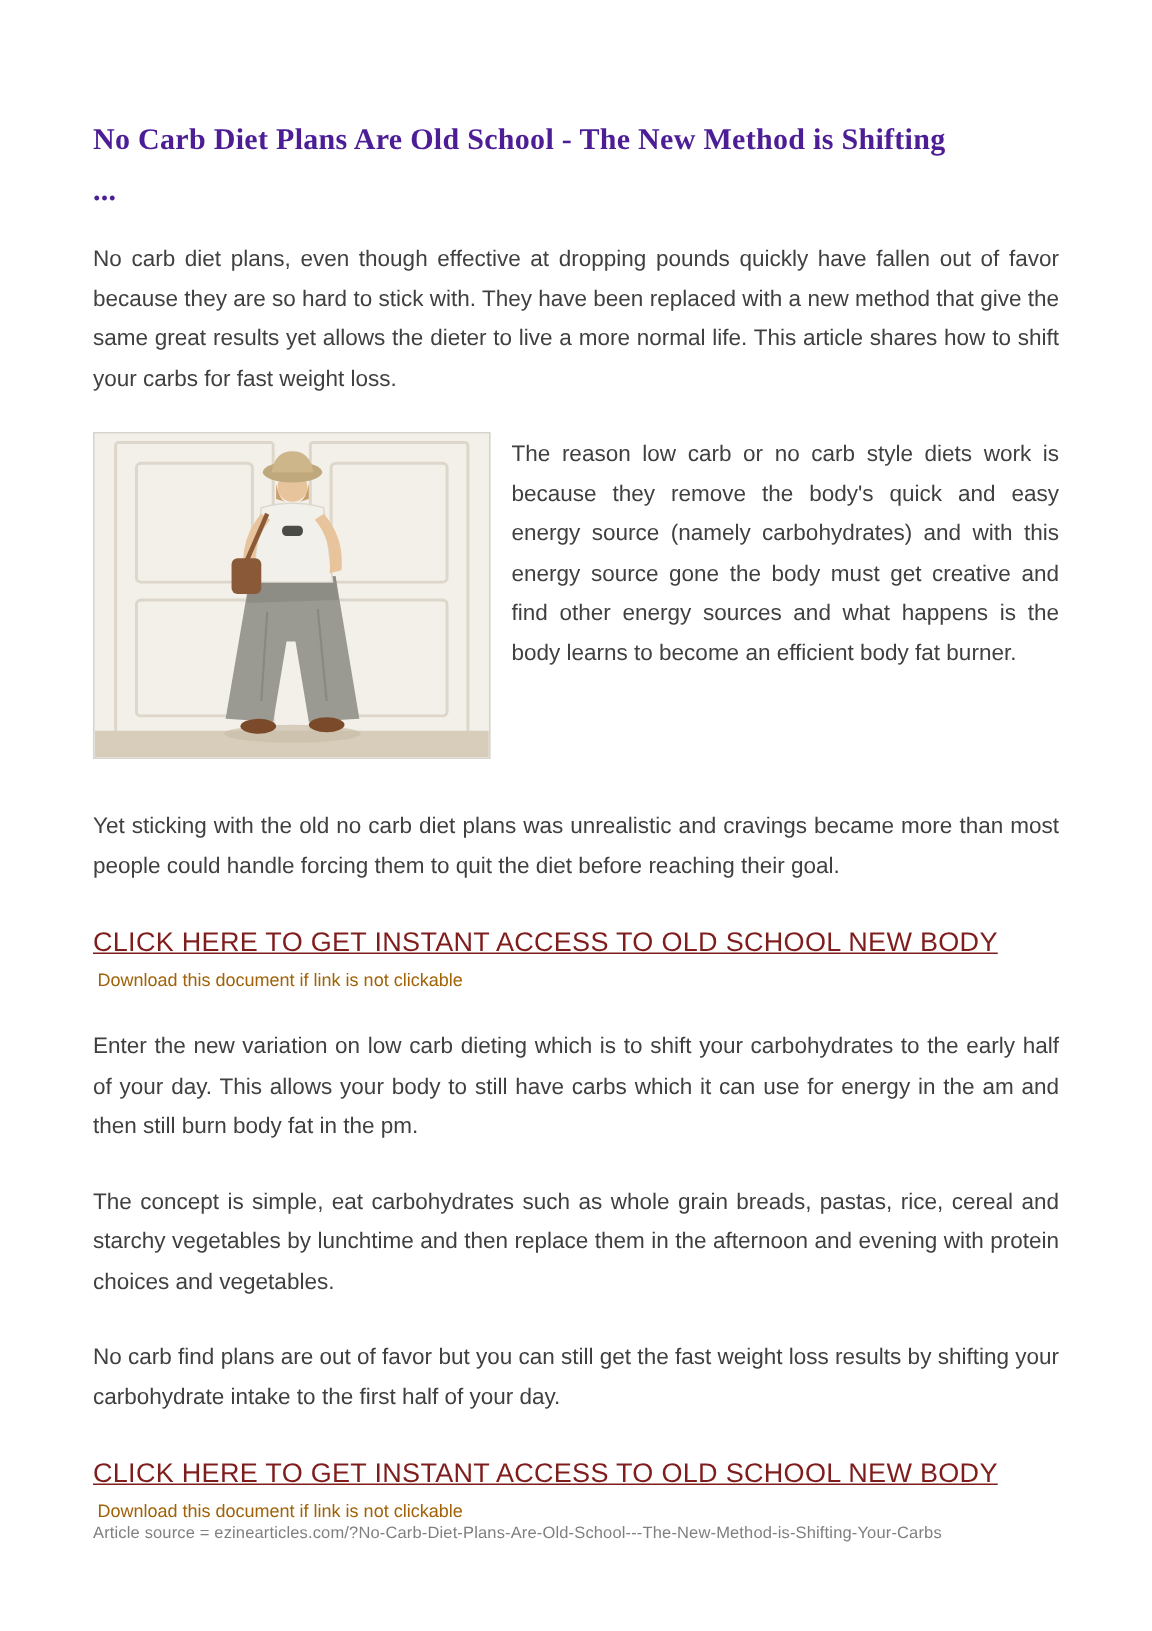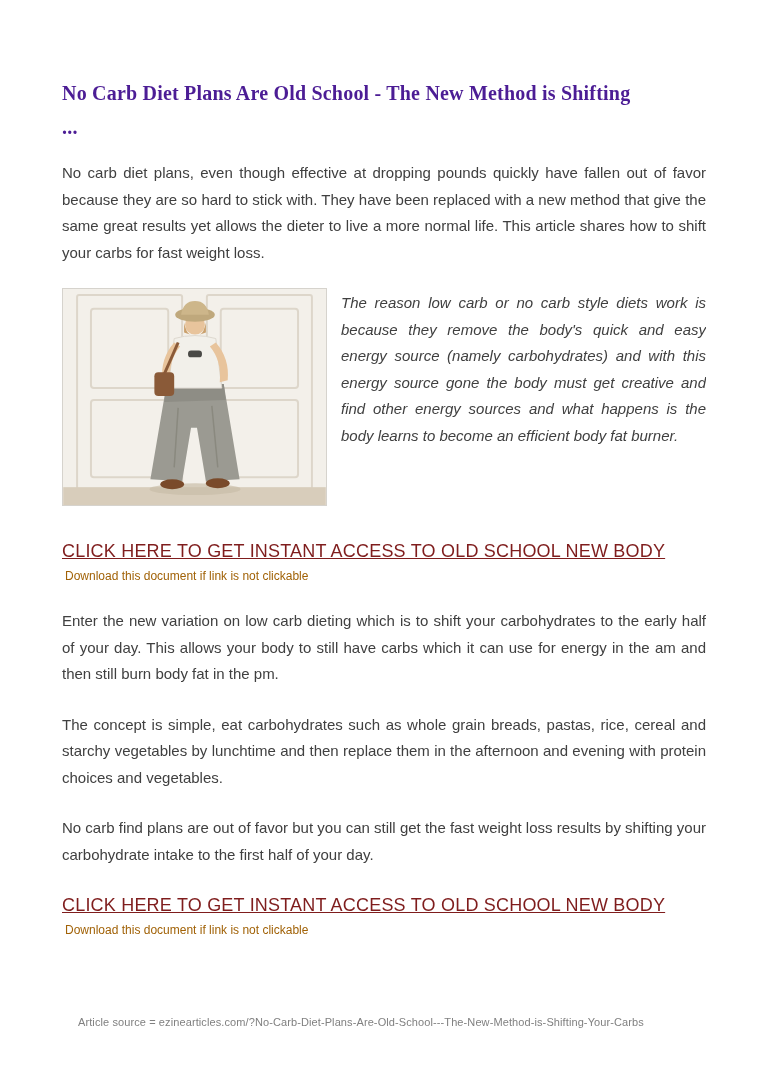--- a/index.html
+++ b/index.html
@@ -49,7 +49,6 @@
   p.side {
     margin: 4px 0 0 17px;
     overflow: hidden;
-    font-style: italic;
   }
   .cta-link {
     display: inline-block;

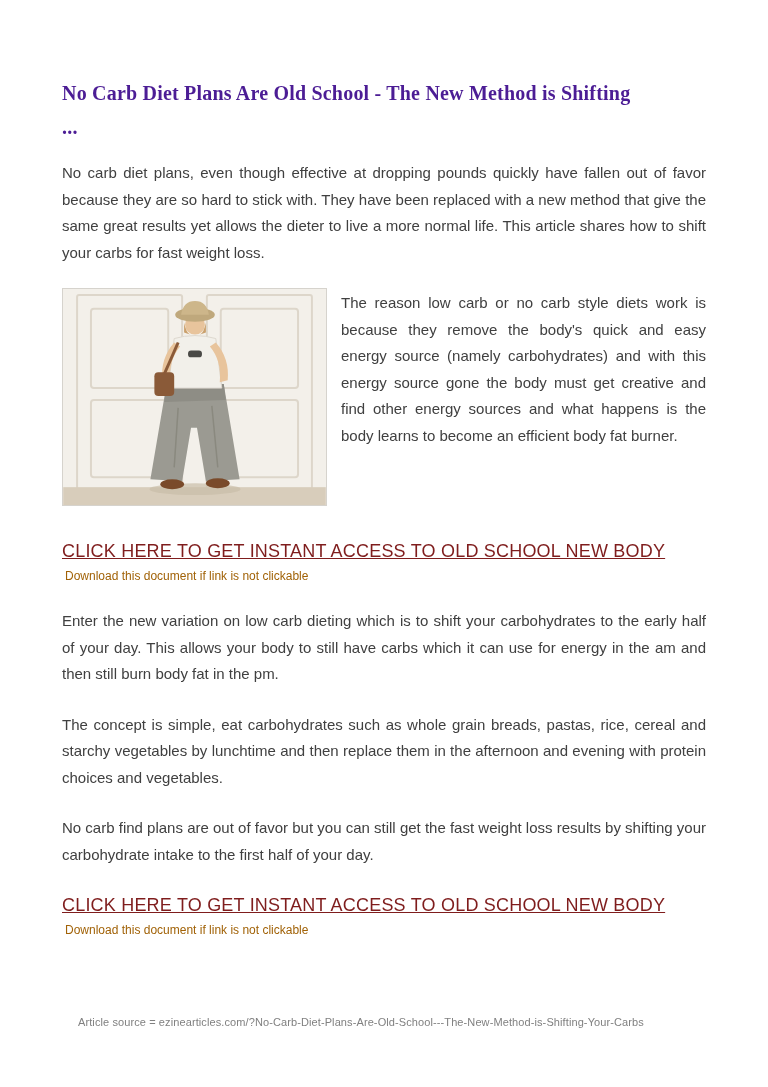--- a/index.html
+++ b/index.html
@@ -139,6 +139,7 @@
     <p class="body side">The reason low carb or no carb style diets work is because they remove the body's quick and easy energy source (namely carbohydrates) and with this energy source gone the body must get creative and find other energy sources and what happens is the body learns to become an efficient body fat burner.</p>
   </div>
 
+  <p class="body mb24">Yet sticking with the old no carb diet plans was unrealistic and cravings became more than most people could handle forcing them to quit the diet before reaching their goal.</p>
 
   <a href="#" class="cta-link">CLICK HERE TO GET INSTANT ACCESS TO OLD SCHOOL NEW BODY</a>
   <div class="download-note">Download this document if link is not clickable</div>

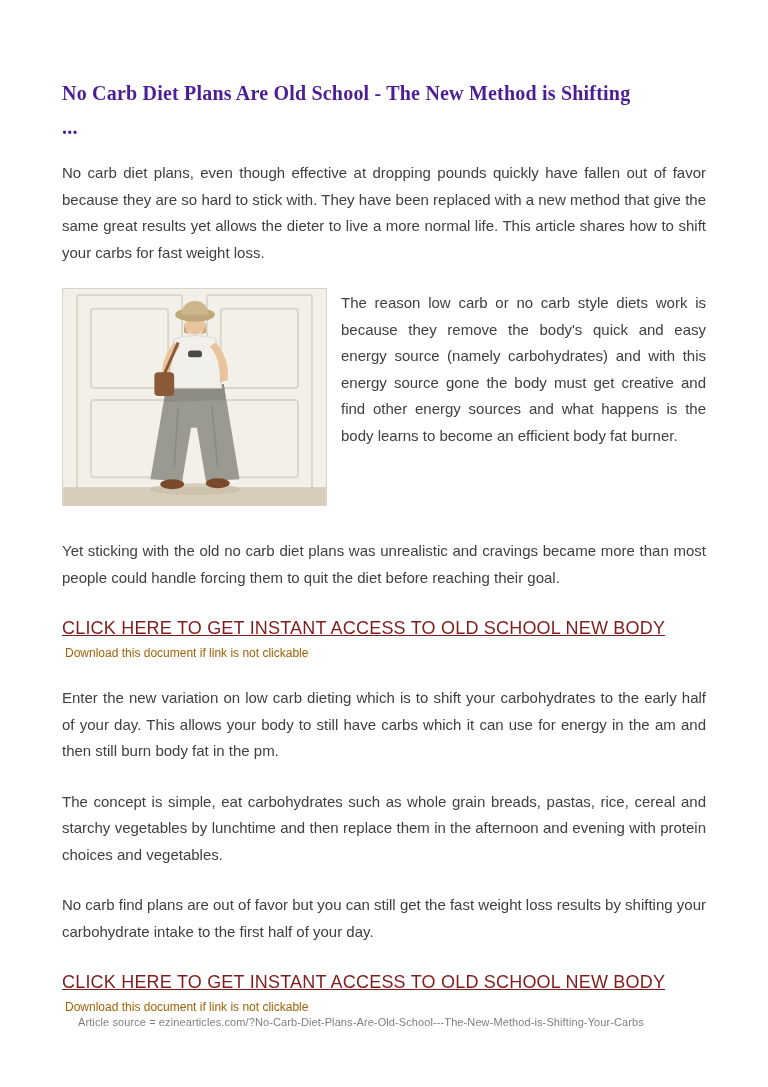--- a/index.html
+++ b/index.html
@@ -69,7 +69,7 @@
   .note-gap { margin-bottom: 26px; }
   .footer {
     position: absolute;
-    left: 78px;
+    left: 62px;
     top: 1016px;
     color: #808080;
     font-size: 11px;

